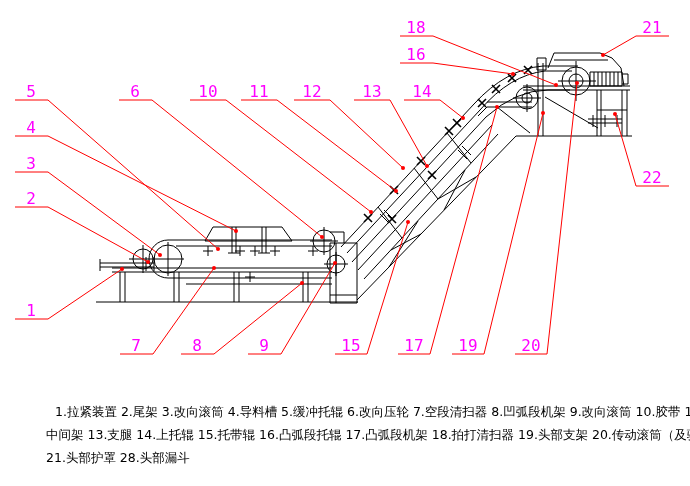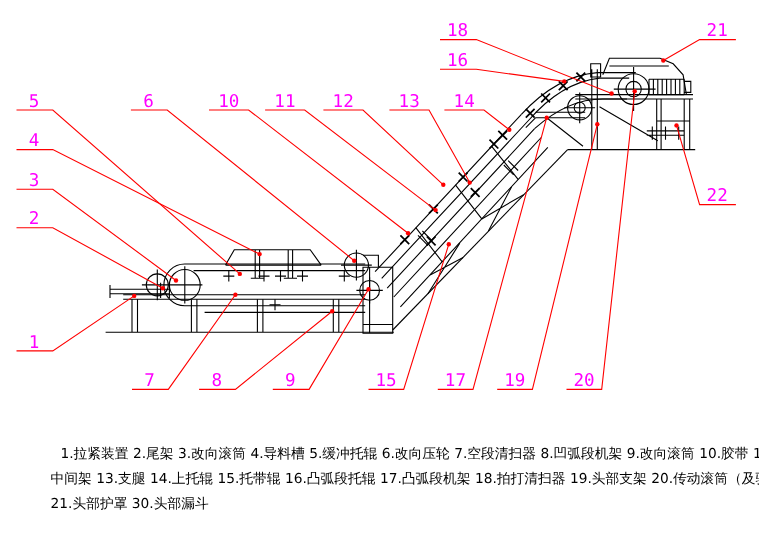--- a/index.html
+++ b/index.html
@@ -181,7 +181,7 @@
   <div>
     <div class="legend-line" style="top:404px;left:55px;">1.拉紧装置 2.尾架 3.改向滚筒 4.导料槽 5.缓冲托辊 6.改向压轮 7.空段清扫器 8.凹弧段机架 9.改向滚筒 10.胶带 11.立辊 12.</div>
     <div class="legend-line" style="top:427px;">中间架 13.支腿 14.上托辊 15.托带辊 16.凸弧段托辊 17.凸弧段机架 18.拍打清扫器 19.头部支架 20.传动滚筒（及驱动装置）</div>
-    <div class="legend-line" style="top:450px;">21.头部护罩 30.头部漏斗</div>
+    <div class="legend-line" style="top:450px;">21.头部护罩 28.头部漏斗</div>
   </div>
 
 </div>

